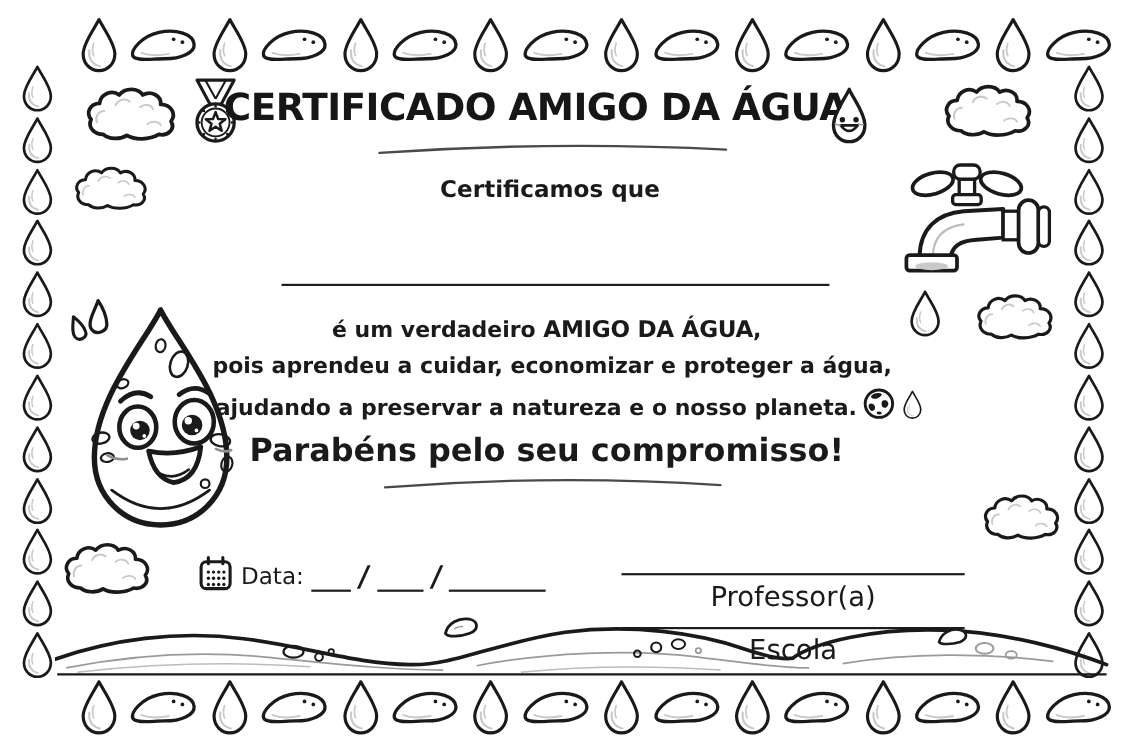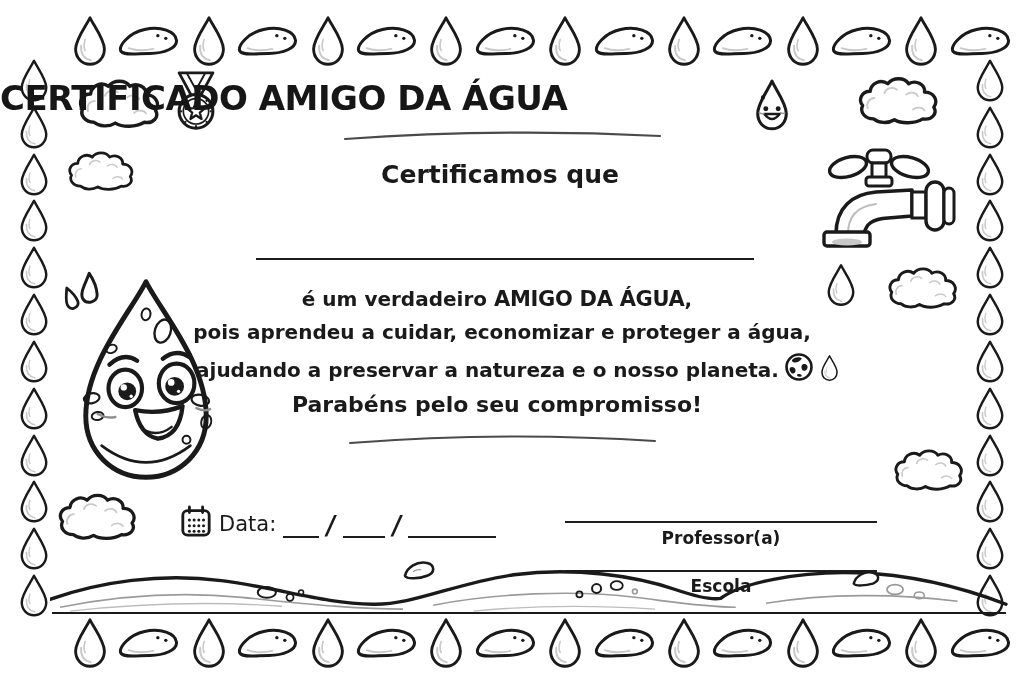--- a/index.html
+++ b/index.html
@@ -16,7 +16,7 @@
   .border-row .bd-side{width:62px;height:34px;}
   .border-col .bd-up{width:34px;height:45px;}
   
-  .title{position:absolute;top:78px;left:0;right:50px;
+  .title{position:absolute;top:78px;left:0;right:50px;text-align:center;
          font-size:34px;font-weight:800;letter-spacing:-0.5px;color:#161616;}
   .intro{position:absolute;top:160px;left:0;right:24px;text-align:center;
          font-size:25px;font-weight:600;}

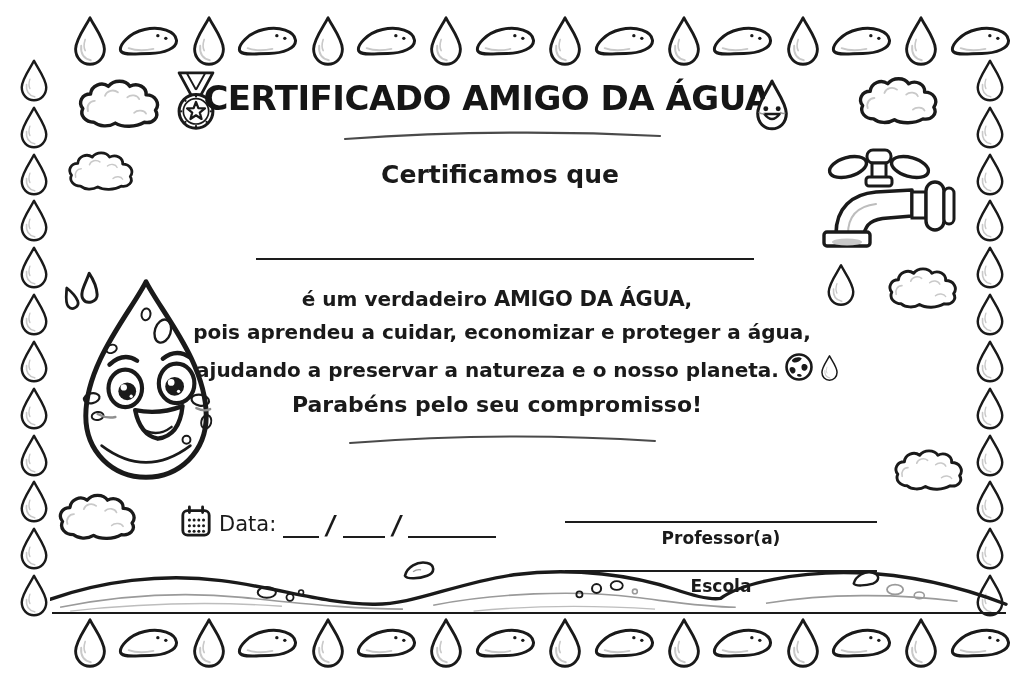--- a/index.html
+++ b/index.html
@@ -19,7 +19,7 @@
   .title{position:absolute;top:78px;left:0;right:50px;text-align:center;
          font-size:34px;font-weight:800;letter-spacing:-0.5px;color:#161616;}
   .intro{position:absolute;top:160px;left:0;right:24px;text-align:center;
-         font-size:25px;font-weight:600;}
+         font-size:21px;font-weight:600;}
   .name-line{position:absolute;left:256px;top:232px;width:498px;height:26px;
              border-bottom:2.6px solid #1d1d1d;}
   .body-line{position:absolute;left:0;right:30px;text-align:center;font-size:20px;font-weight:600;}

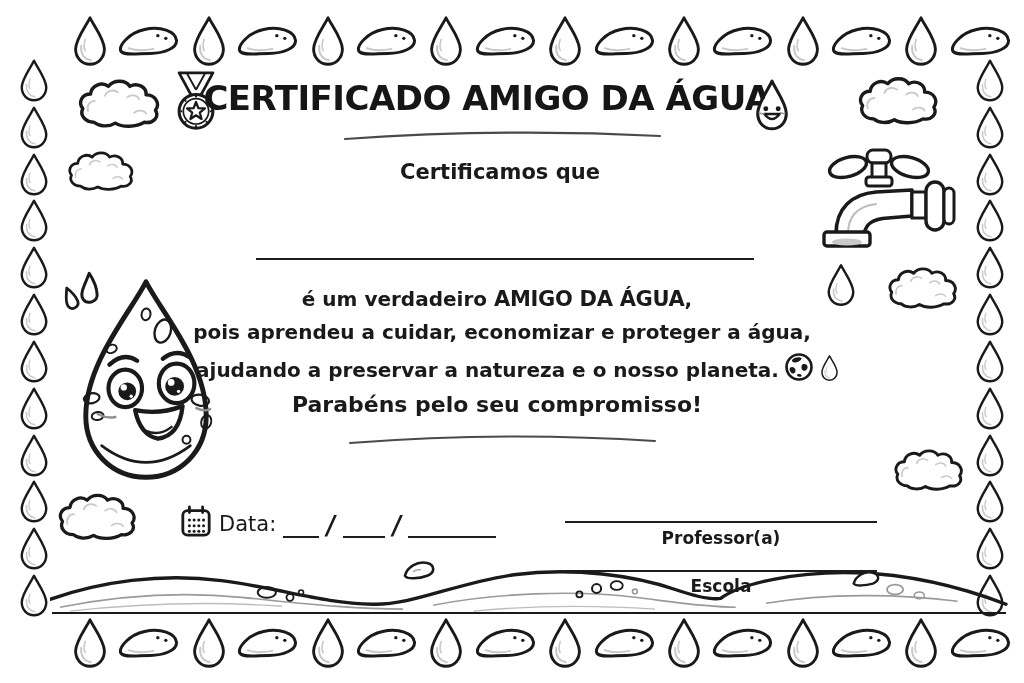--- a/index.html
+++ b/index.html
@@ -27,7 +27,7 @@
   .line3-row{position:absolute;top:352px;left:12px;right:0;display:flex;
              justify-content:center;align-items:flex-end;gap:5px;font-size:20px;font-weight:600;}
   .congrats{position:absolute;top:392px;left:0;right:30px;text-align:center;
-            font-size:22px;font-weight:800;}
+            font-size:29px;font-weight:800;}
   
   .date-row{position:absolute;left:180px;top:504px;display:flex;align-items:flex-end;gap:7px;}
   .date-label{font-size:21px;font-weight:400;padding-bottom:2px;}

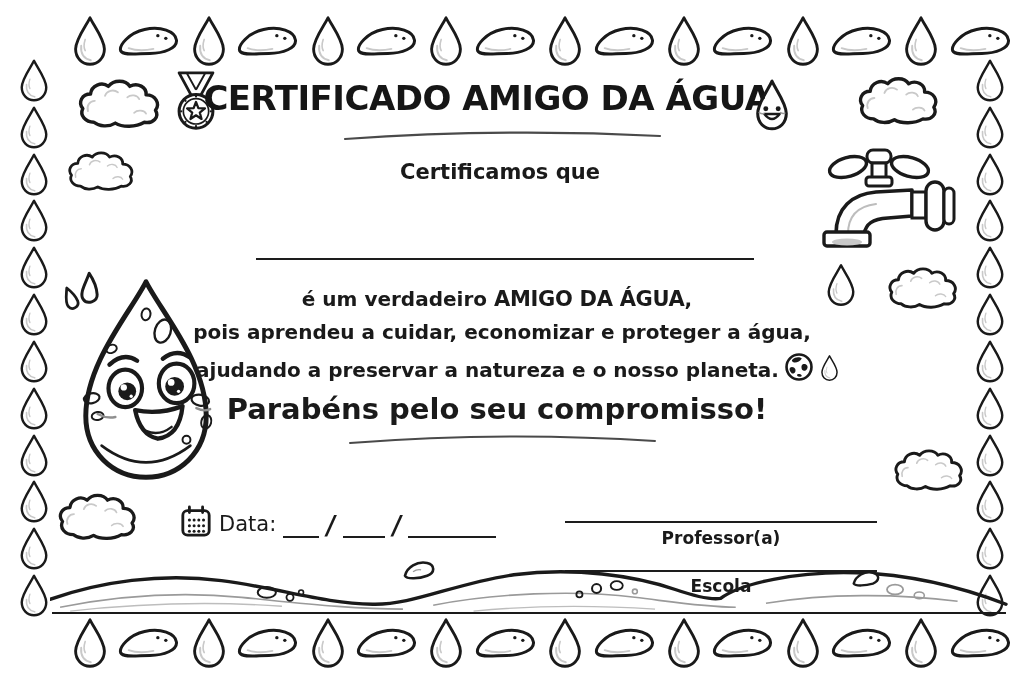--- a/index.html
+++ b/index.html
@@ -37,7 +37,7 @@
   
   .sig-line{position:absolute;left:565px;width:312px;border-top:2.2px solid #1d1d1d;}
   .sig-label{position:absolute;left:565px;width:312px;text-align:center;
-             font-size:17px;font-weight:700;}
+             font-size:25px;font-weight:400;}
 </style>
 </head>
 <body>

